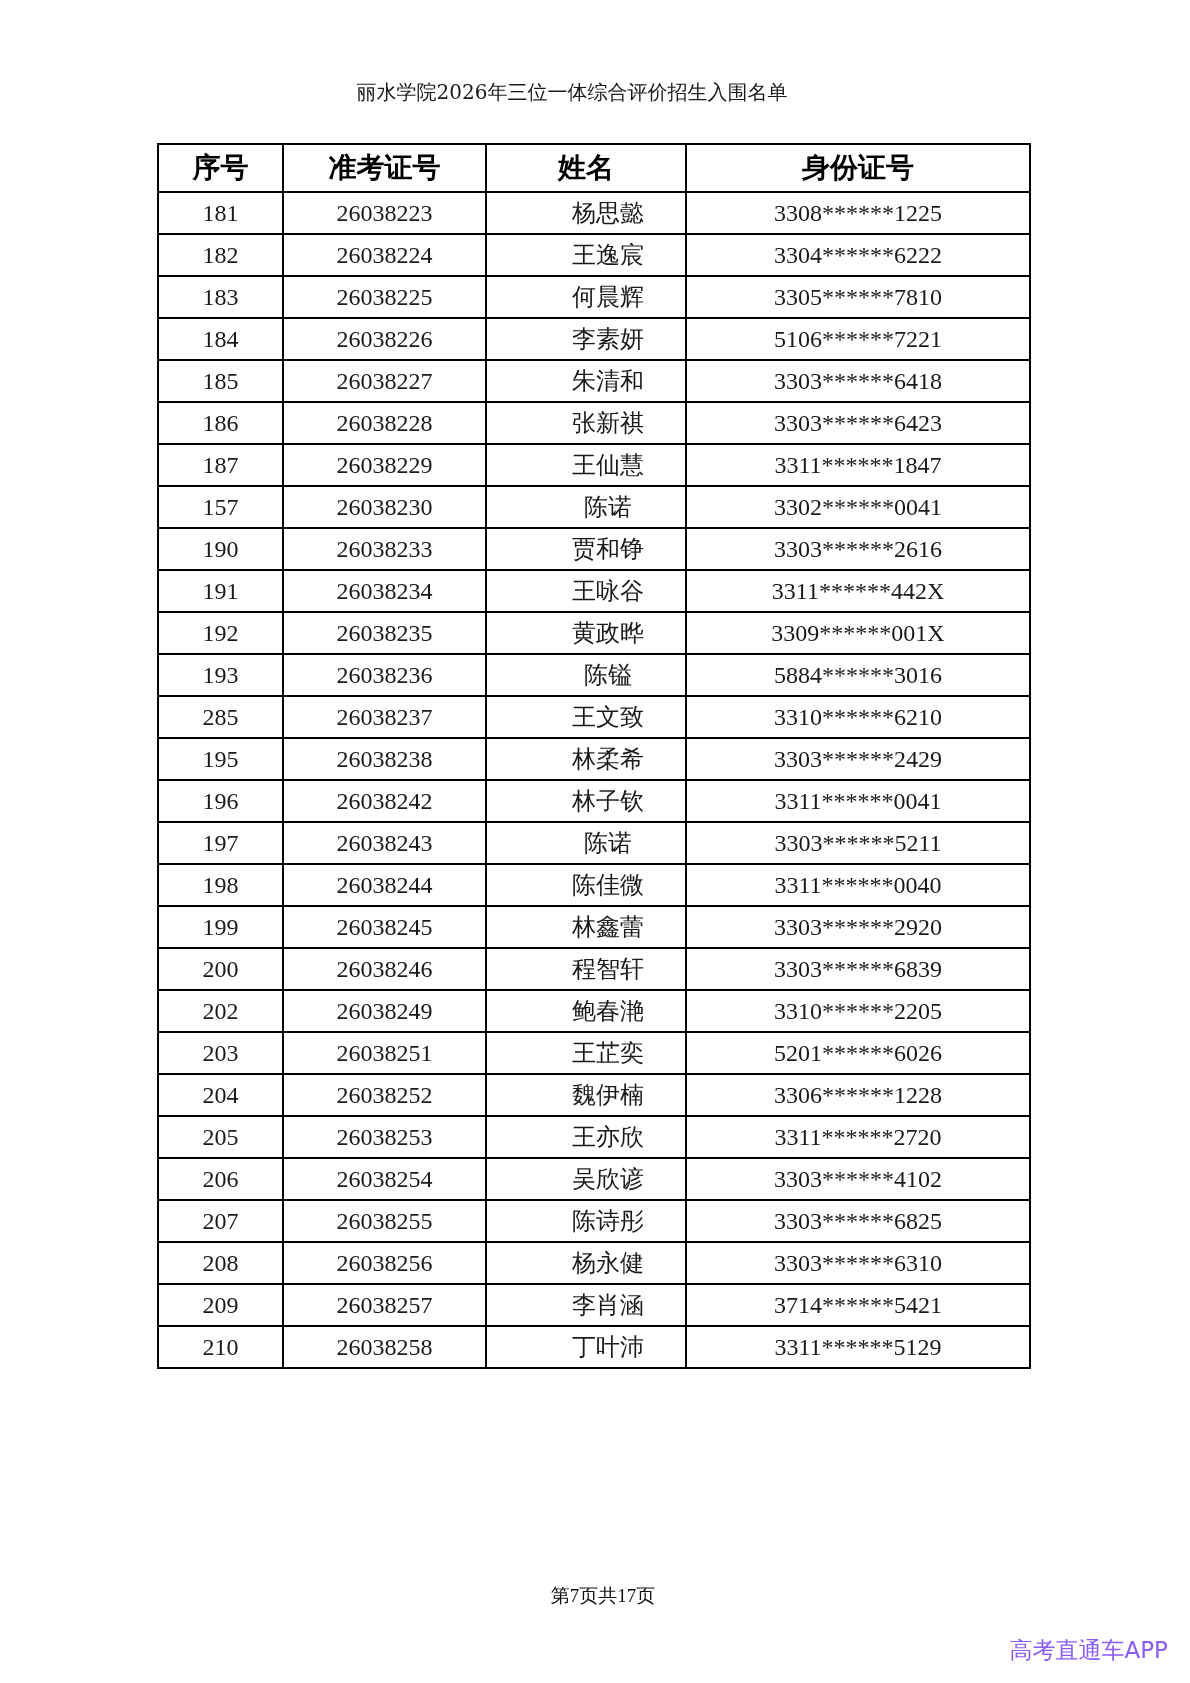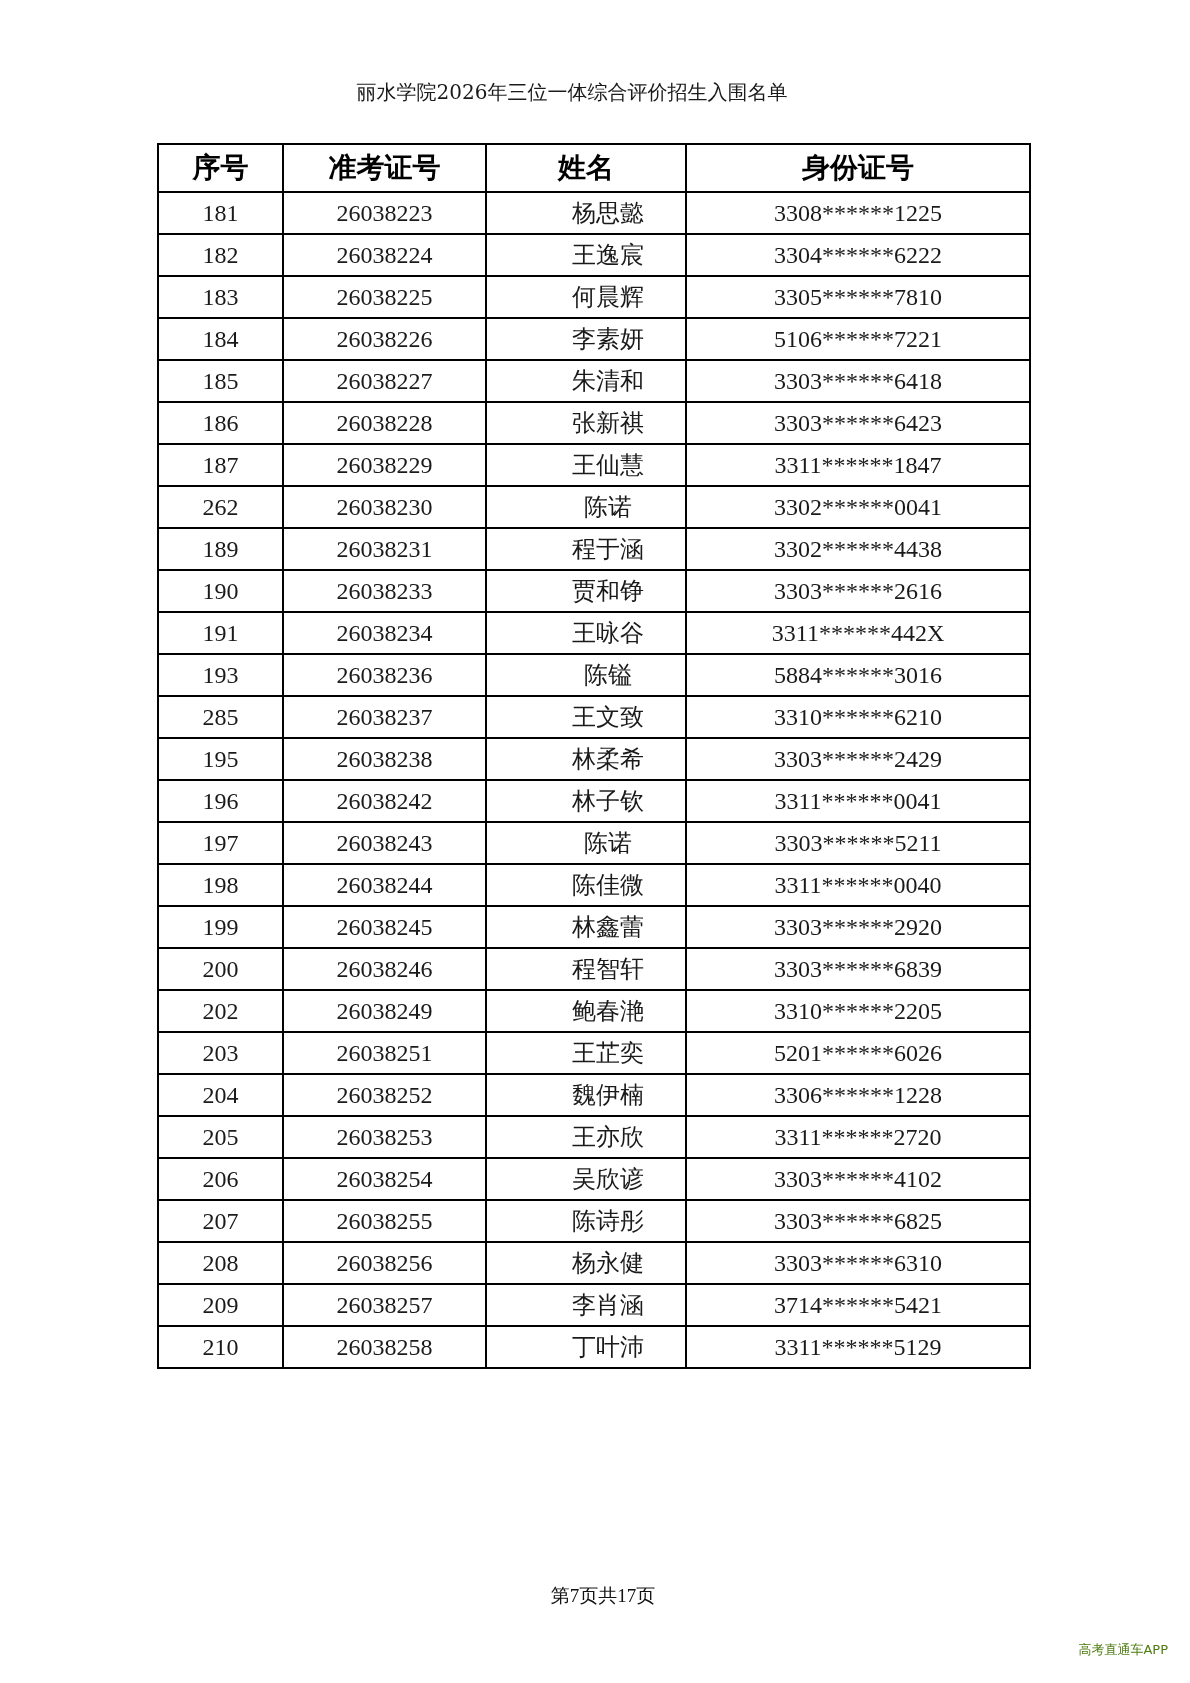--- a/index.html
+++ b/index.html
@@ -152,7 +152,7 @@
         <td>3311******1847</td>
       </tr>
       <tr>
-        <td>262</td>
+        <td>157</td>
         <td>26038230</td>
         <td class="name-cell">陈诺</td>
         <td>3302******0041</td>

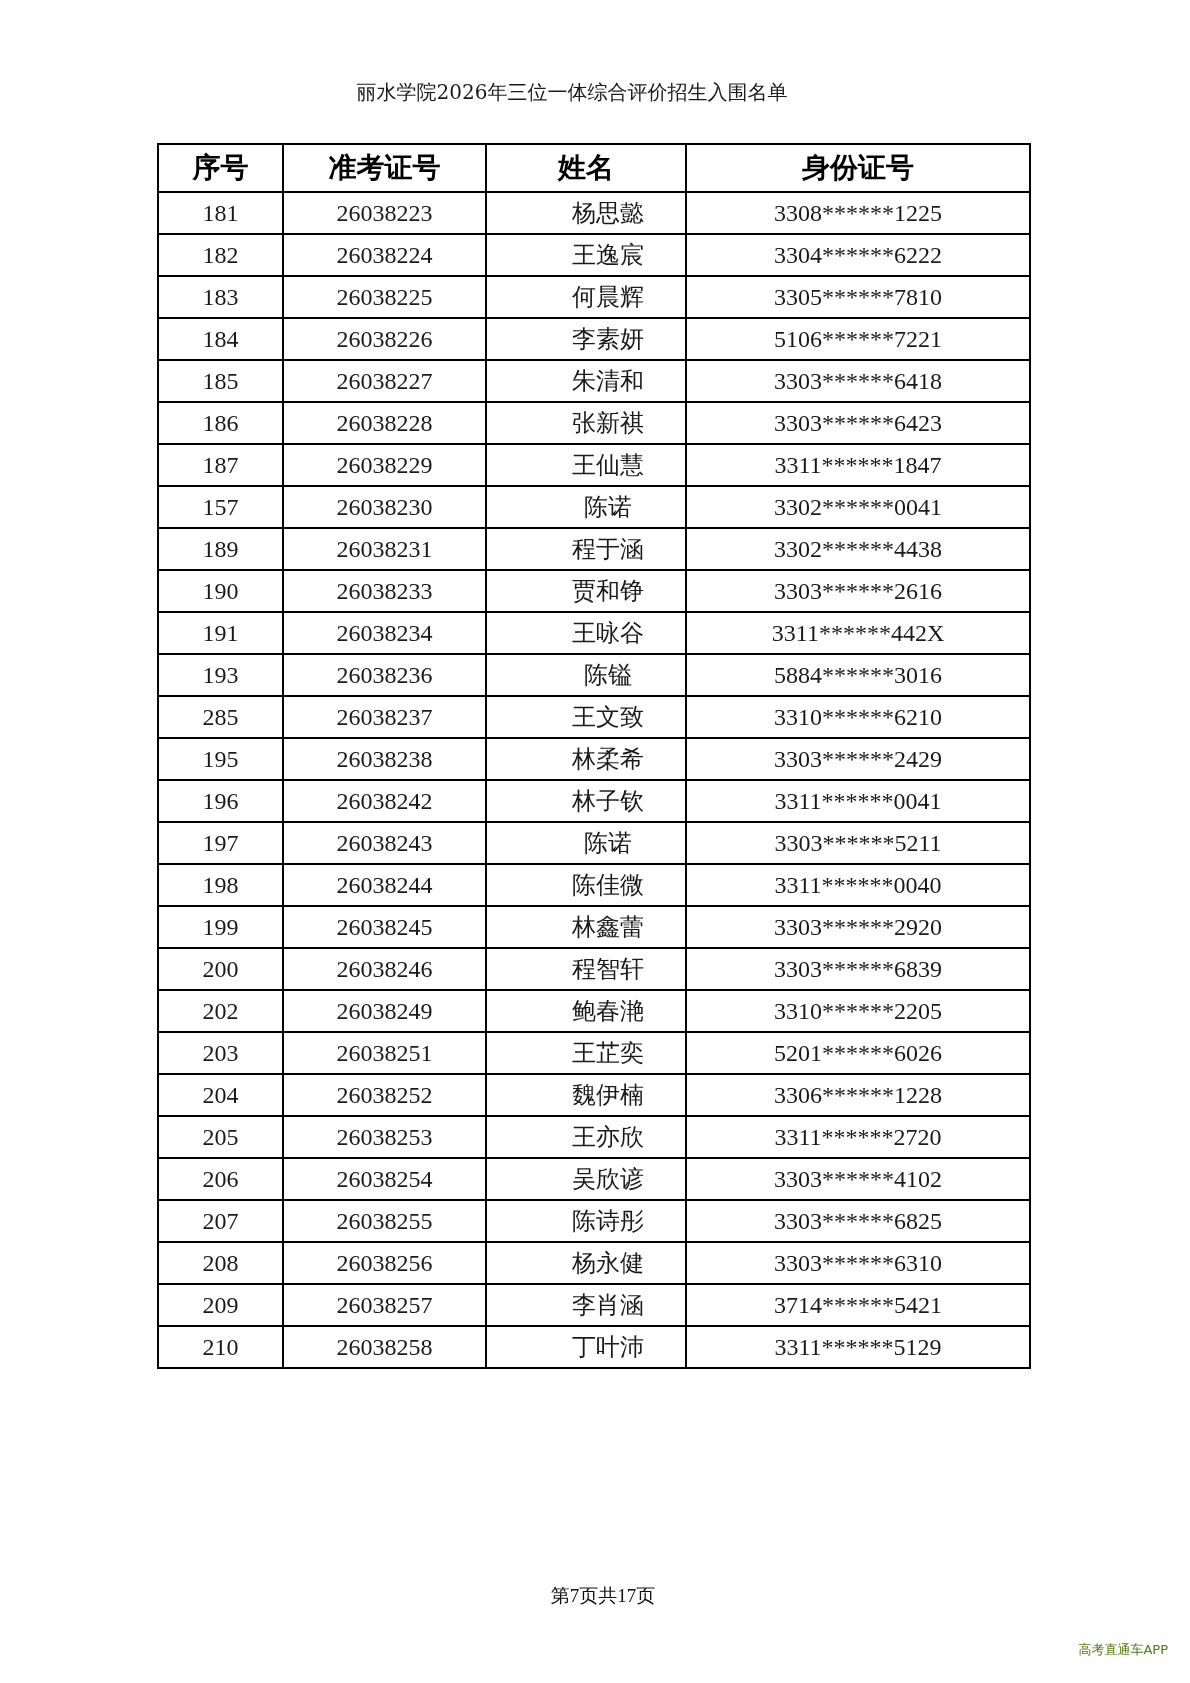--- a/index.html
+++ b/index.html
@@ -158,12 +158,6 @@
         <td>3302******0041</td>
       </tr>
       <tr>
-        <td>189</td>
-        <td>26038231</td>
-        <td class="name-cell">程于涵</td>
-        <td>3302******4438</td>
-      </tr>
-      <tr>
         <td>190</td>
         <td>26038233</td>
         <td class="name-cell">贾和铮</td>

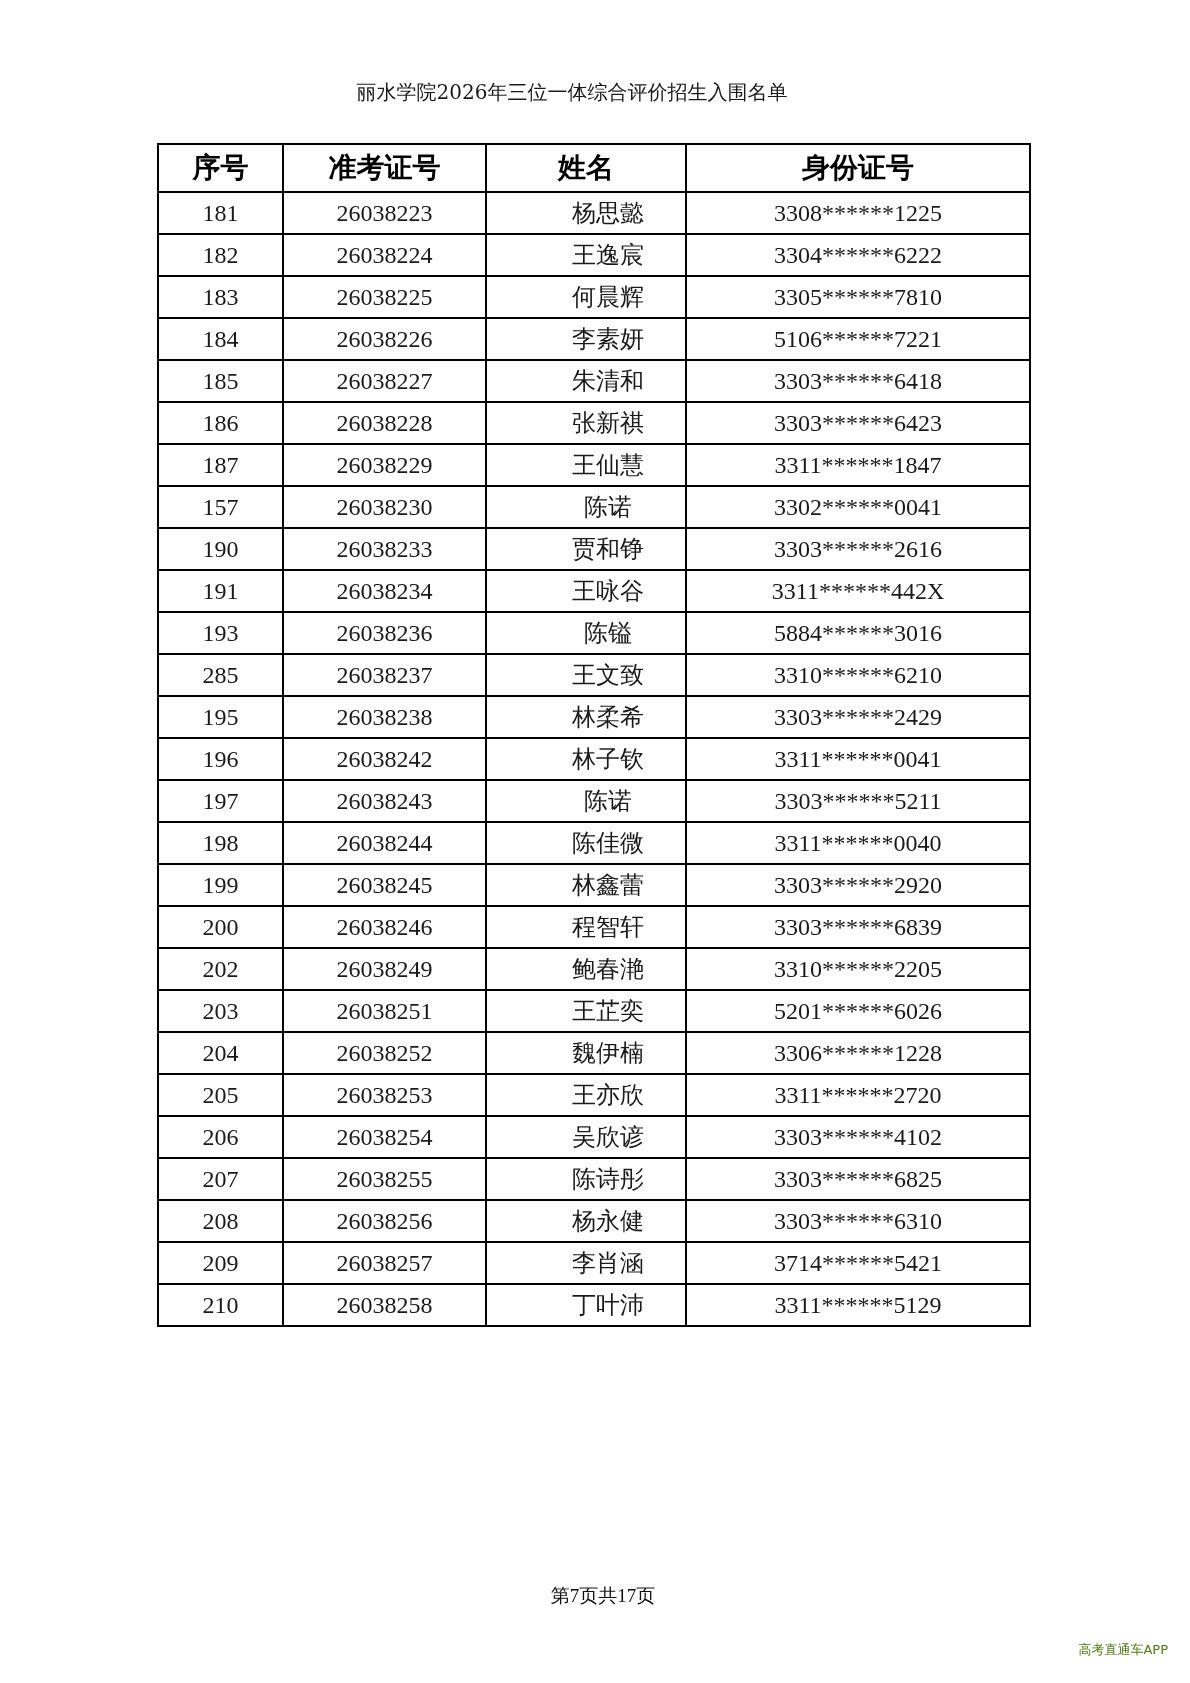--- a/index.html
+++ b/index.html
@@ -170,6 +170,12 @@
         <td>3311******442X</td>
       </tr>
       <tr>
+        <td>192</td>
+        <td>26038235</td>
+        <td class="name-cell">黄政晔</td>
+        <td>3309******001X</td>
+      </tr>
+      <tr>
         <td>193</td>
         <td>26038236</td>
         <td class="name-cell">陈镒</td>

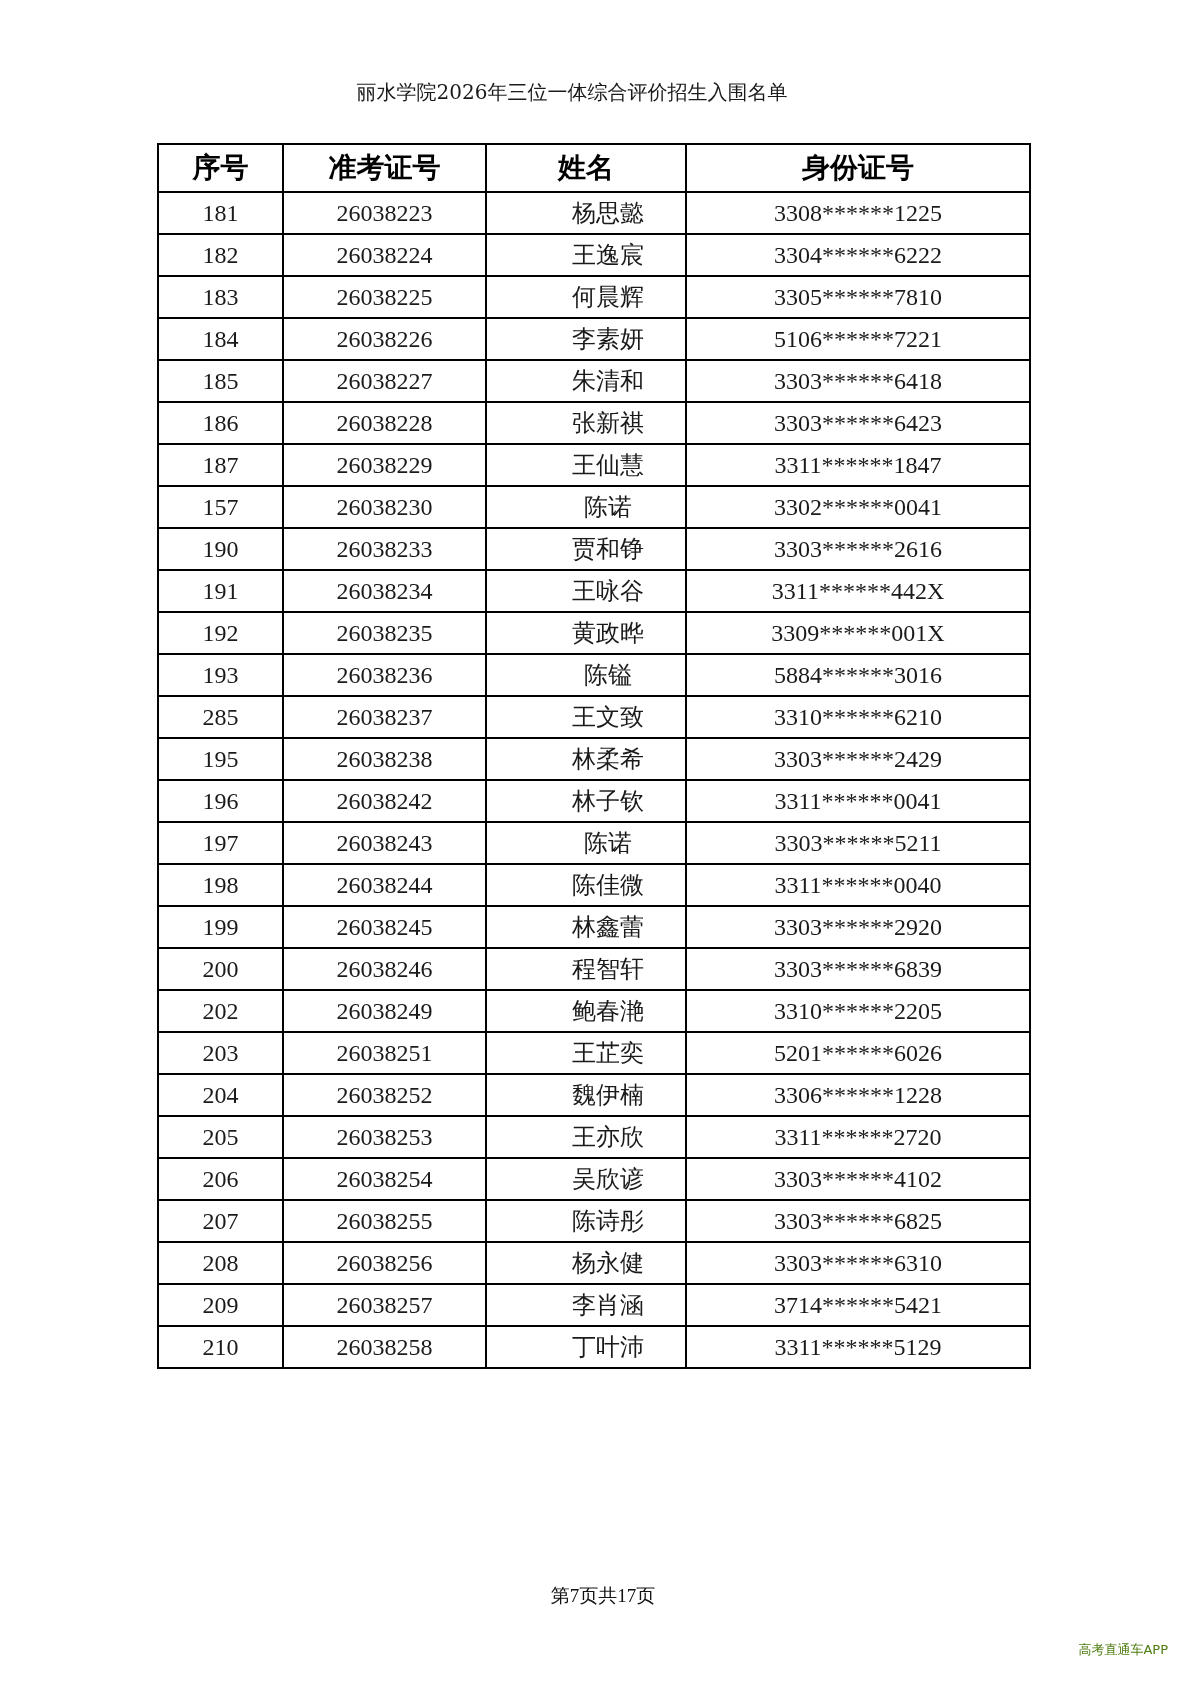--- a/index.html
+++ b/index.html
@@ -81,9 +81,9 @@
       position: absolute;
       top: 1636px;
       right: 22px;
-      font-size: 13px;
+      font-size: 23px;
       line-height: 28px;
-      color: #4d7c0f;
+      color: #8b5cf6;
       font-family: "DejaVu Sans", "Liberation Sans", sans-serif;
       text-align: right;
     }

